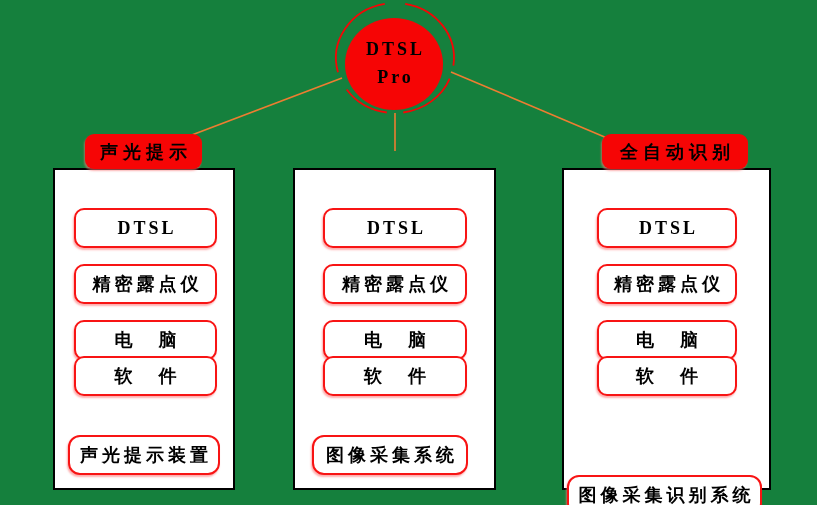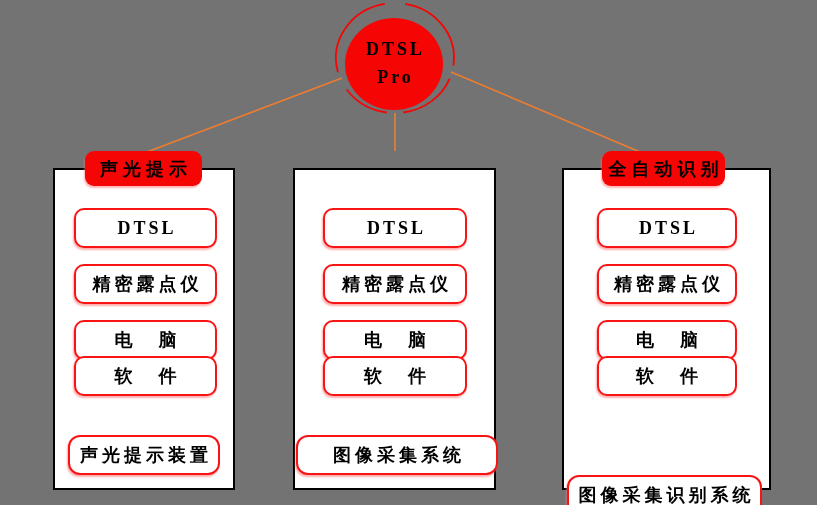--- a/index.html
+++ b/index.html
@@ -6,7 +6,7 @@
   .stage{
     position:relative;
     width:817px;height:505px;
-    background:#737373;
+    background:#15803d;
     font-family:"Liberation Serif","DejaVu Serif",serif;
     overflow:hidden;
   }

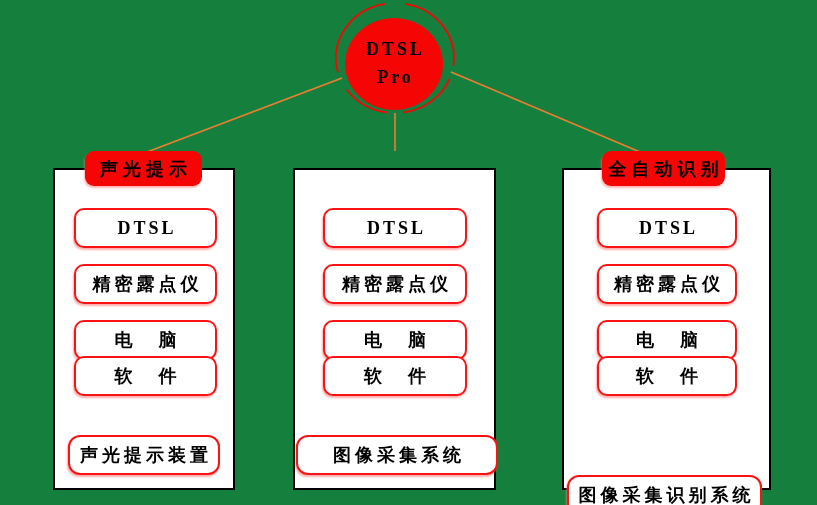--- a/index.html
+++ b/index.html
@@ -31,7 +31,7 @@
 
   
   .header{
-    position:absolute;top:151px;height:35px;box-sizing:border-box;
+    position:absolute;top:134px;height:35px;box-sizing:border-box;
     background:#f60505;border-radius:9px;
     display:flex;align-items:center;justify-content:center;
     color:#000;font-weight:700;font-size:18px;letter-spacing:5px;text-indent:5px;

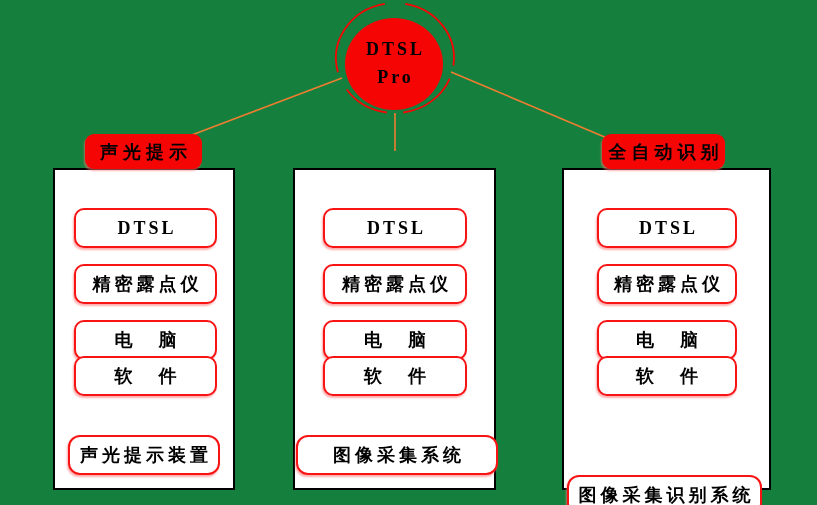--- a/index.html
+++ b/index.html
@@ -39,7 +39,7 @@
   }
   #h1{left:85px;width:117px;}
   #h2{left:333px;width:122px;}
-  #h3{left:602px;width:123px;}
+  #h3{left:602px;width:146px;}
 
   
   .item{

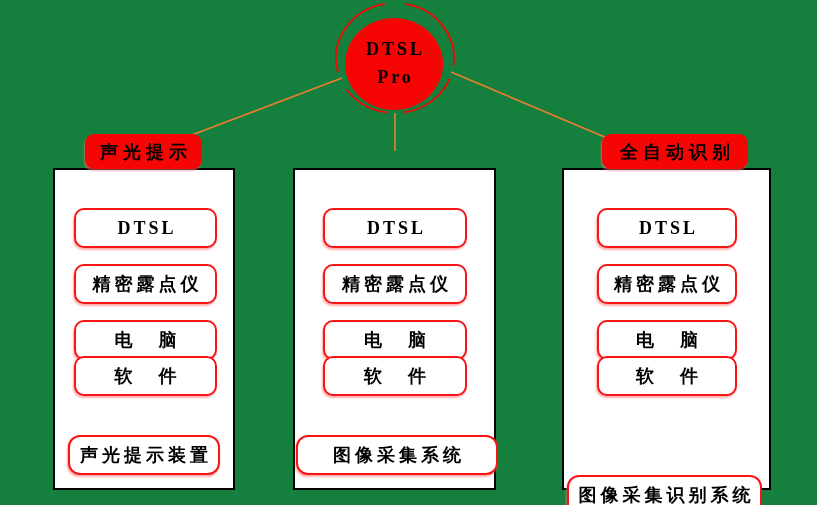--- a/index.html
+++ b/index.html
@@ -52,7 +52,7 @@
   .item.latin{letter-spacing:3px;text-indent:3px;}
   .r0{top:208px;} .r1{top:264px;} .r2{top:320px;} .r3{top:356px;} .r4{top:435px;border-radius:12px;}
   .c1{left:74px;width:143px;}   .c1.wide{left:68px;width:152px;}
-  .c2{left:323px;width:144px;}  .c2.wide{left:296px;width:202px;}
+  .c2{left:323px;width:144px;}  .c2.wide{left:312px;width:156px;}
   .c3{left:597px;width:140px;}  .c3.wide{left:567px;width:195px;margin-top:40px;}
 </style>
 </head>

